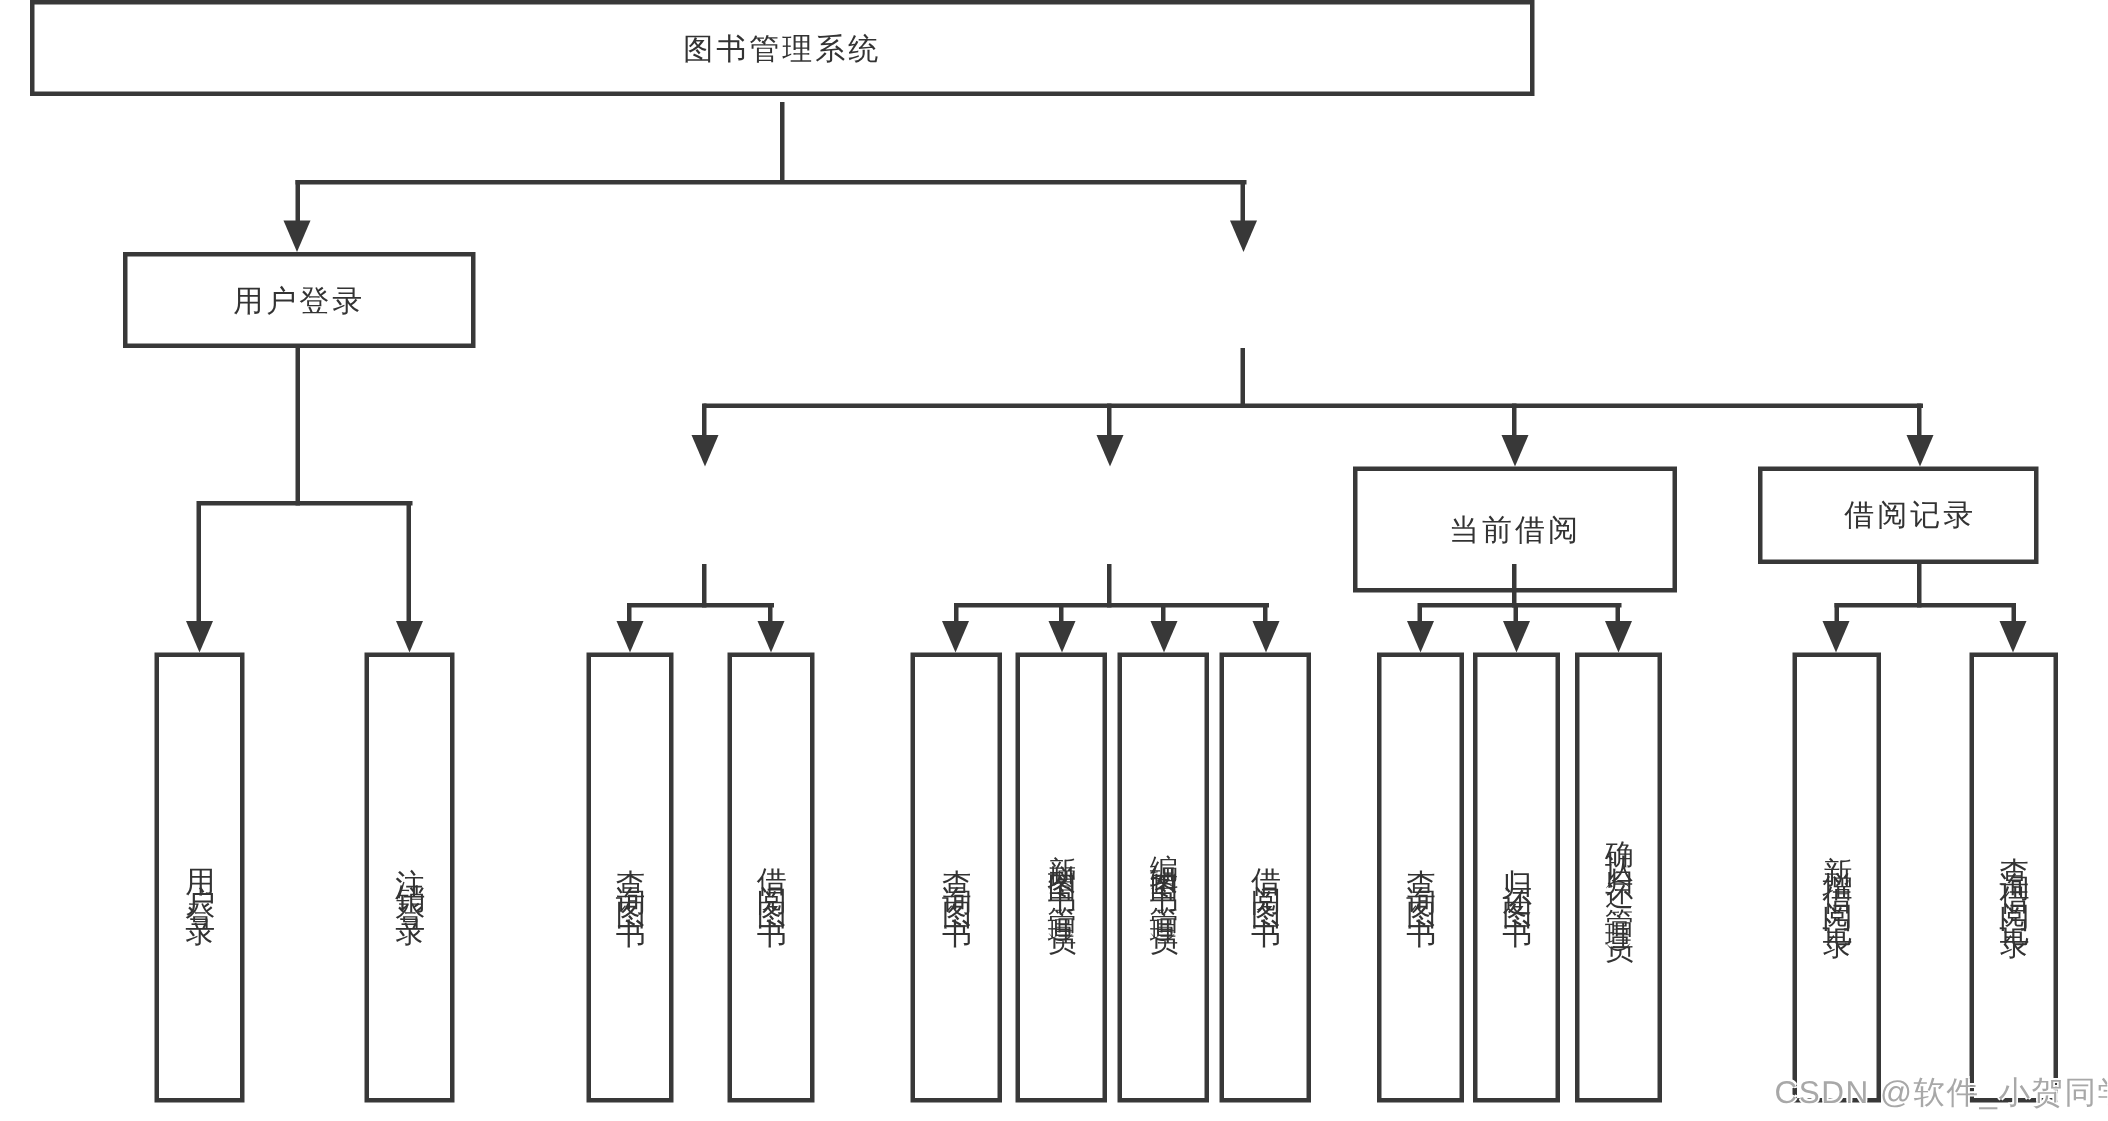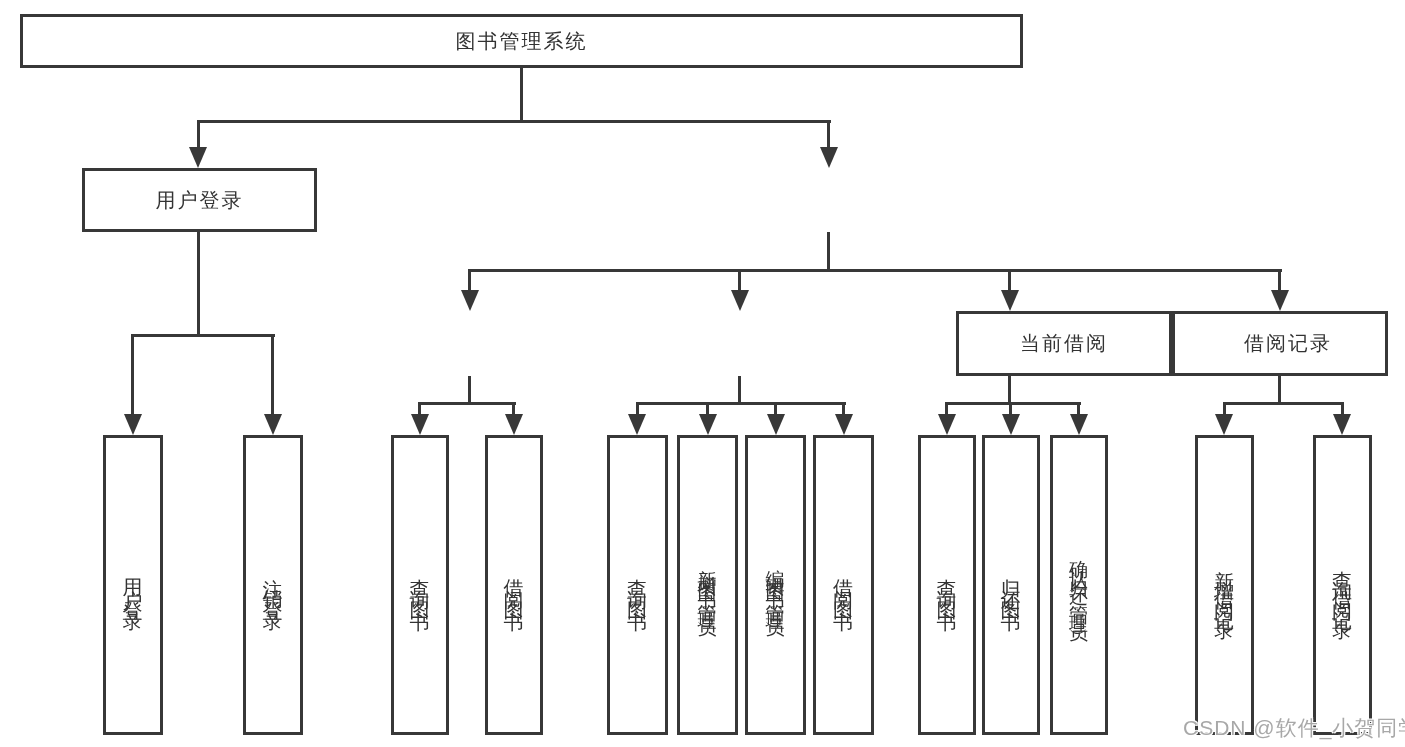--- a/index.html
+++ b/index.html
@@ -37,7 +37,7 @@
 
 <div class="canvas">
 
-  <div class="box" style="left:20px;top:14px;width:1003px;height:54px;">
+  <div class="box" style="left:20px;top:0;width:1003px;height:64px;">
     <span class="hlabel">图书管理系统</span>
   </div>
 

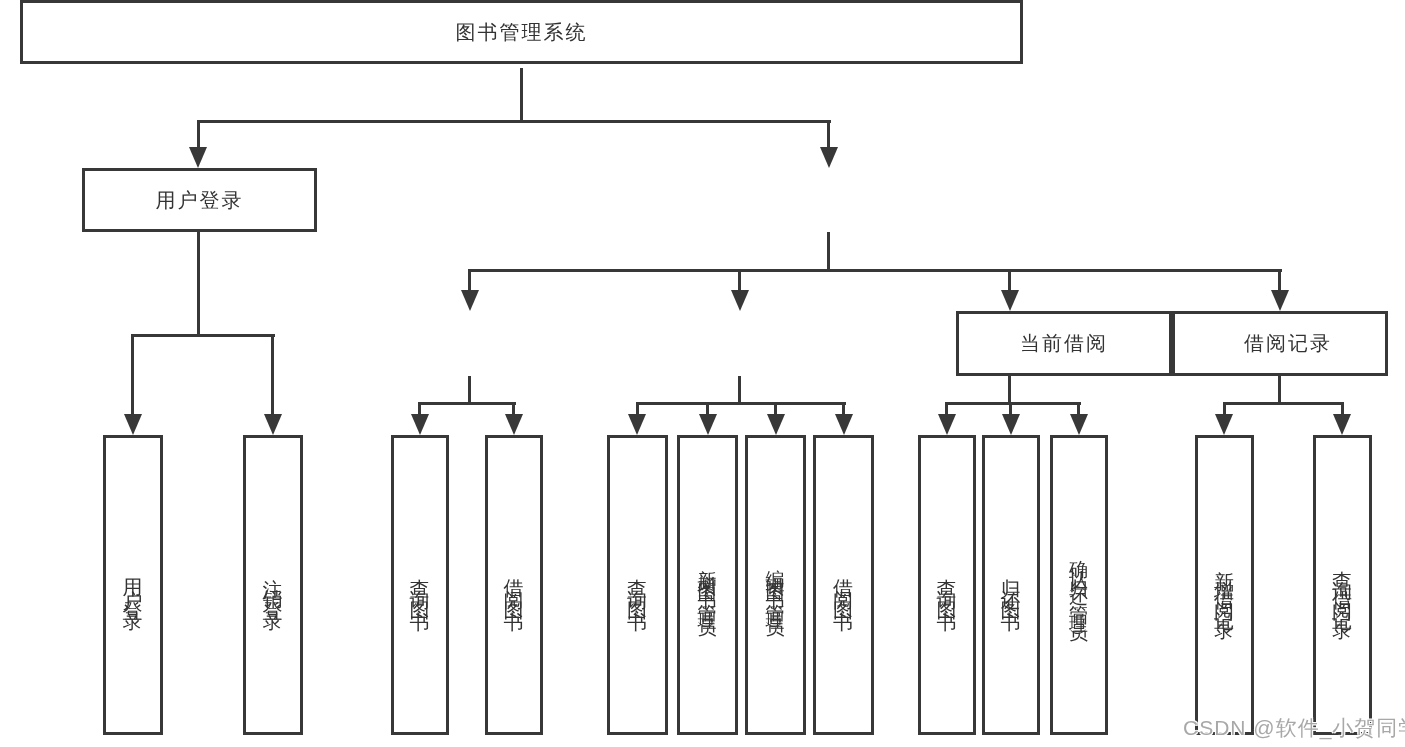--- a/index.html
+++ b/index.html
@@ -45,7 +45,7 @@
     <span class="hlabel">用户登录</span>
   </div>
 
-  <div class="box" style="left:956px;top:311px;width:216px;height:65px;">
+  <div class="box" style="left:902px;top:311px;width:216px;height:84px;">
     <span class="hlabel">当前借阅</span>
   </div>
   <div class="box" style="left:1172px;top:311px;width:216px;height:65px;padding-left:16px;">

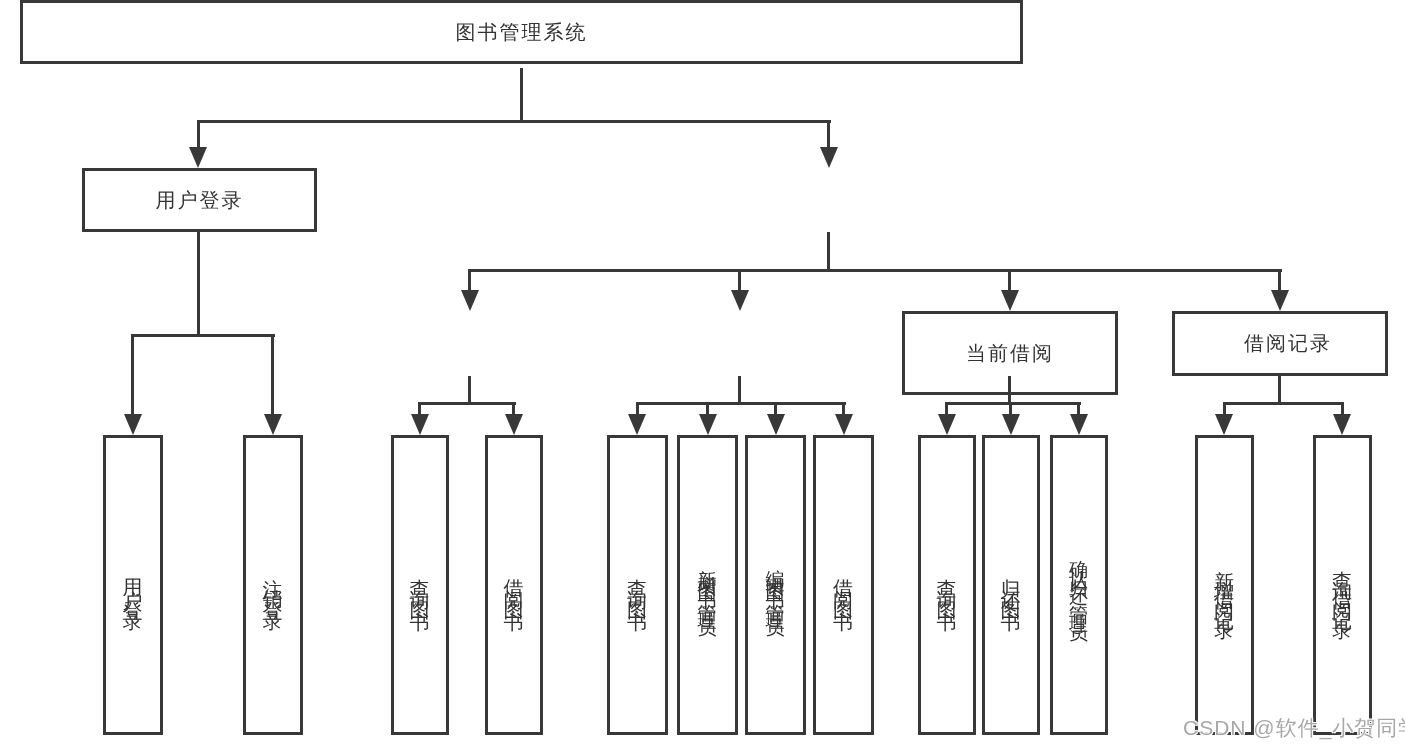--- a/index.html
+++ b/index.html
@@ -48,7 +48,7 @@
   <div class="box" style="left:902px;top:311px;width:216px;height:84px;">
     <span class="hlabel">当前借阅</span>
   </div>
-  <div class="box" style="left:1172px;top:311px;width:216px;height:65px;padding-left:16px;">
+  <div class="box" style="left:1172px;top:311px;width:187px;height:65px;padding-left:16px;">
     <span class="hlabel">借阅记录</span>
   </div>
 

